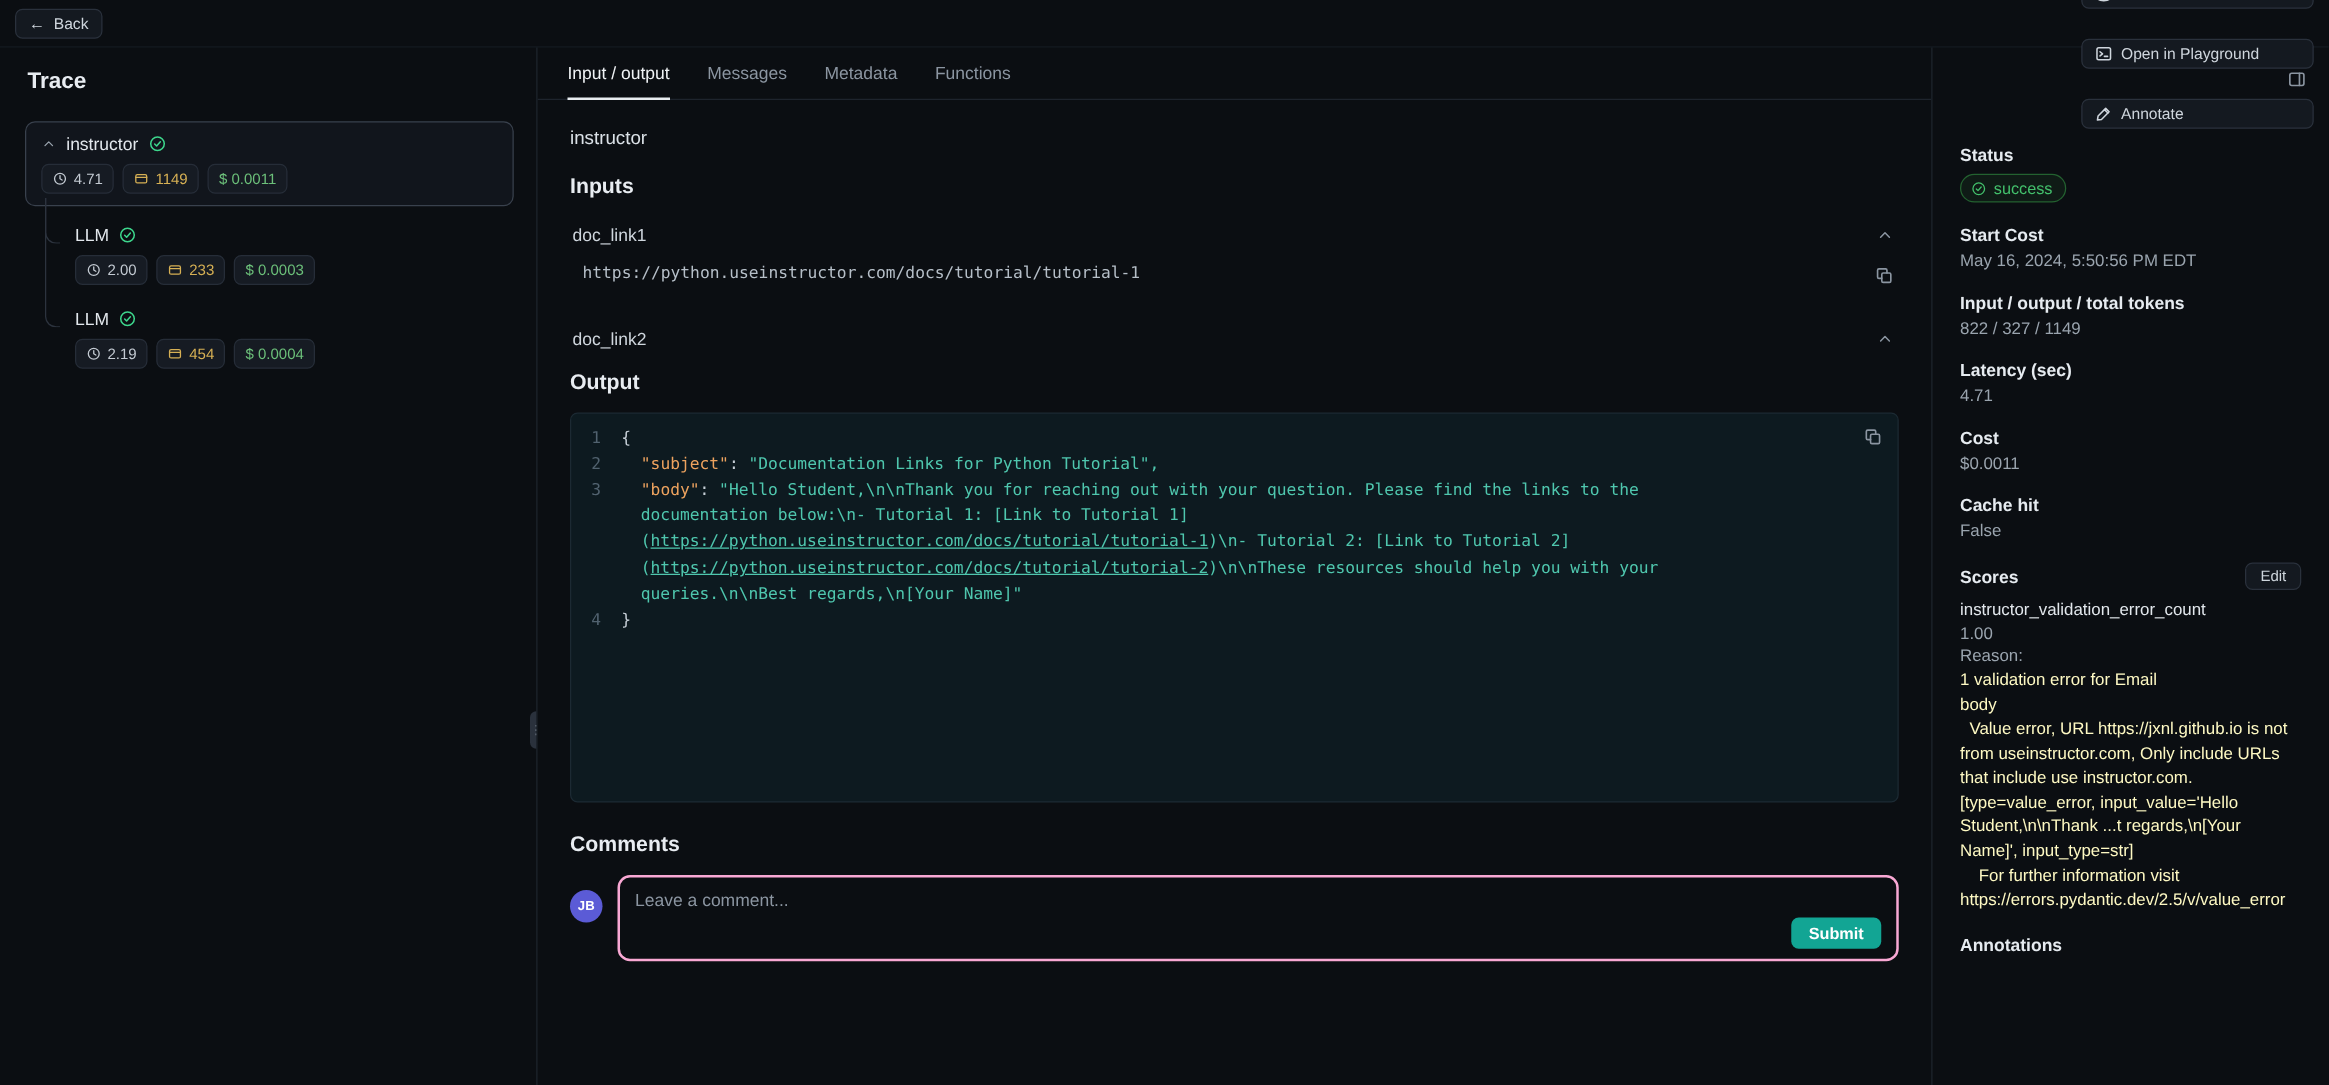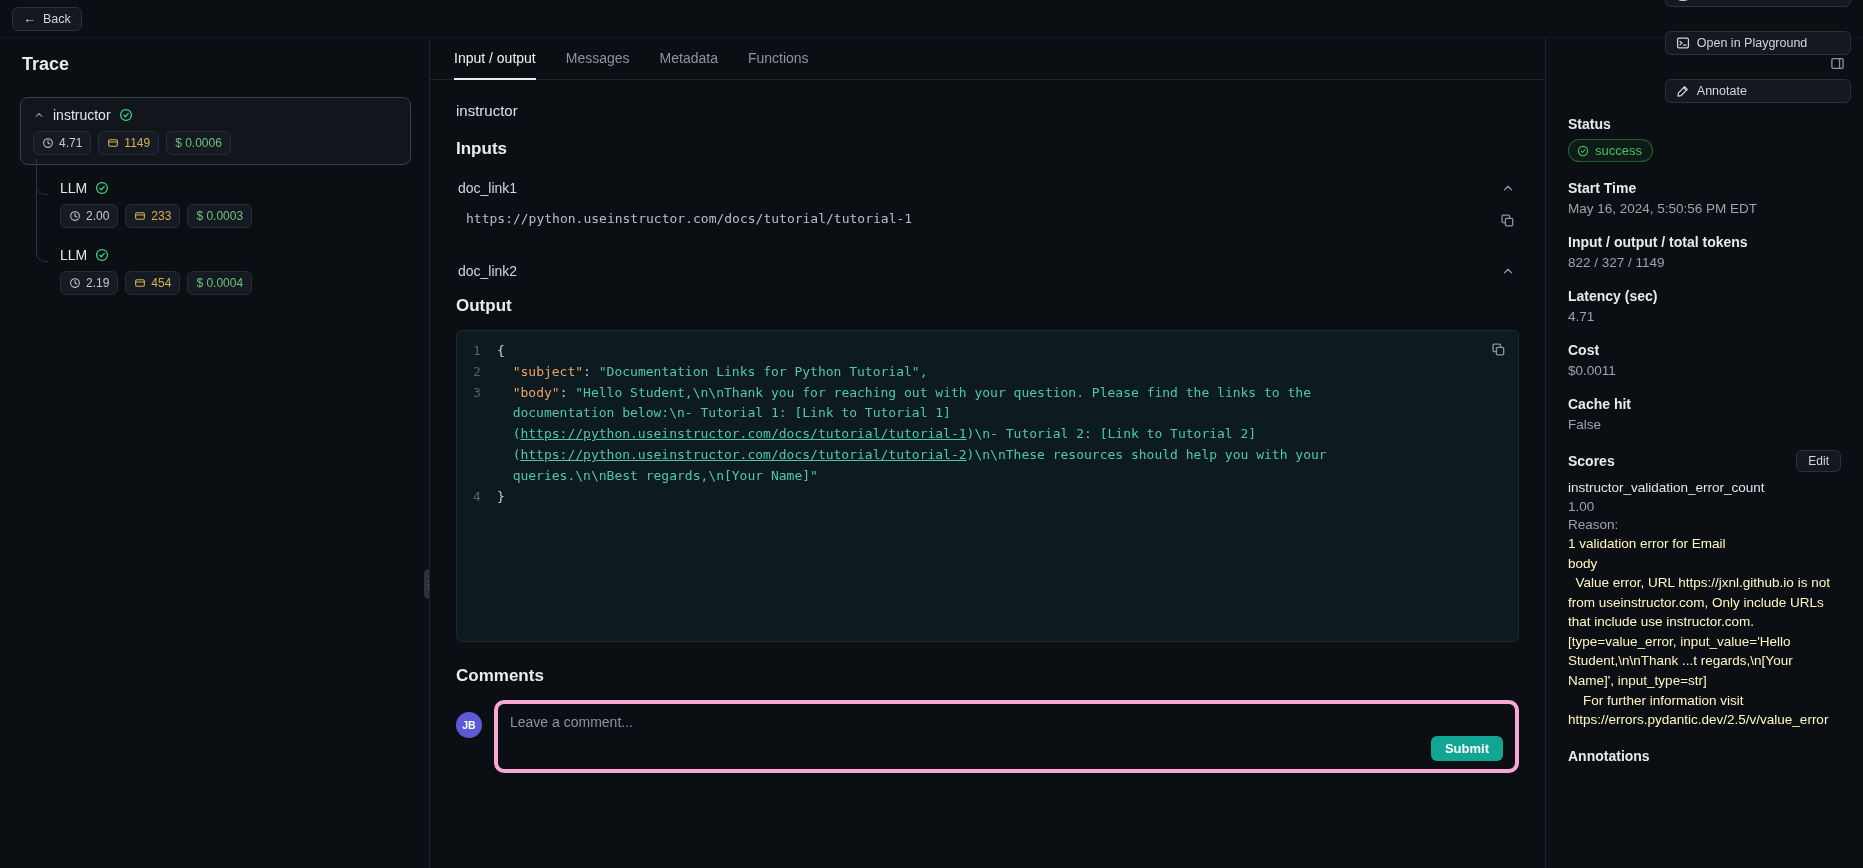--- a/index.html
+++ b/index.html
@@ -170,7 +170,7 @@
               <span>1149</span>
             </span>
           <span class="badge cost">
-              <span>$ 0.0006</span>
+              <span>$ 0.0011</span>
             </span>
         </div>
       </div>

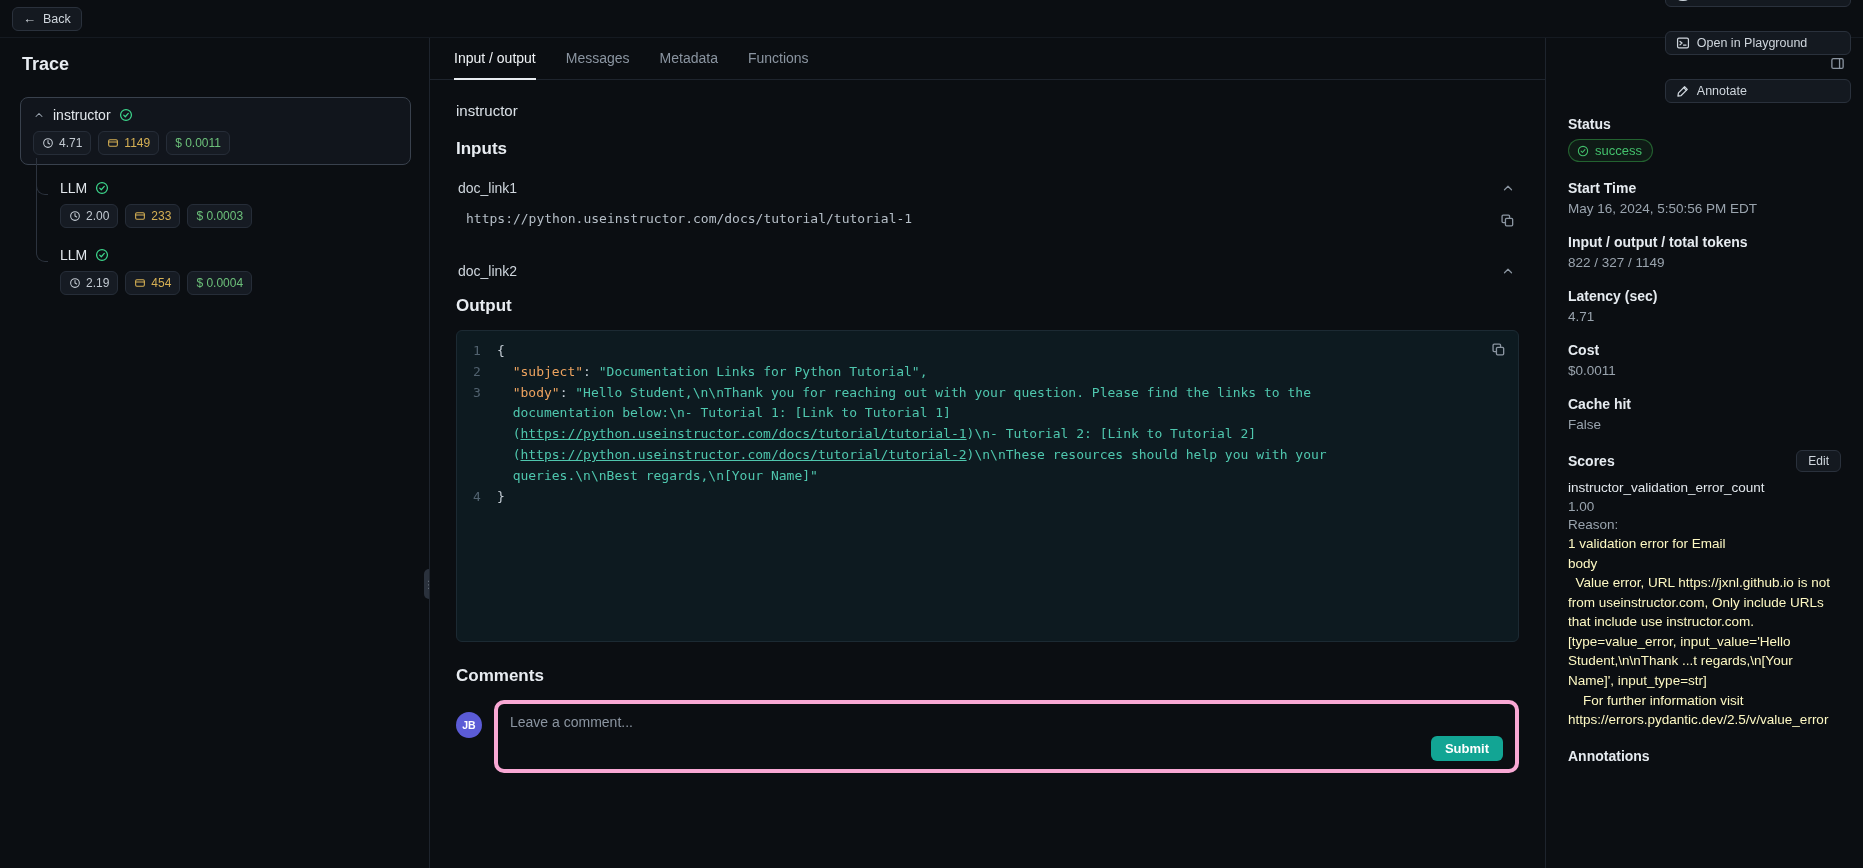--- a/index.html
+++ b/index.html
@@ -347,7 +347,7 @@
     </div>
 
     <div class="sec">
-      <div class="sec-label">Start Time</div>
+      <div class="sec-label">Start Cost</div>
       <div class="sec-value">May 16, 2024, 5:50:56 PM EDT</div>
     </div>
 

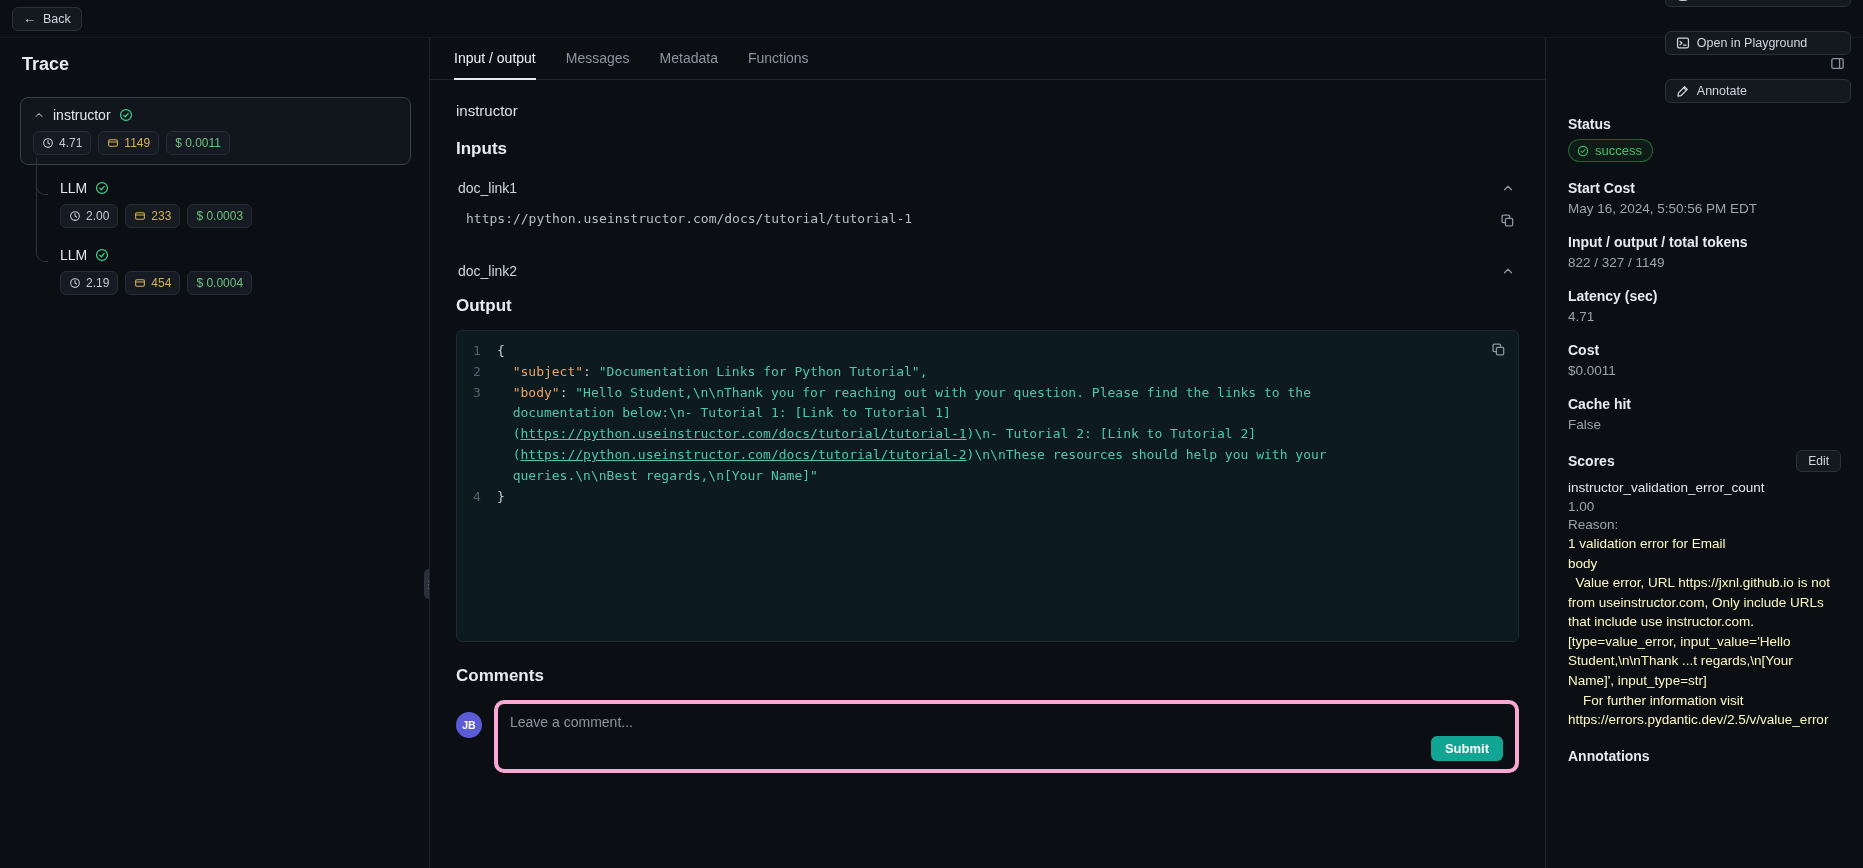--- a/index.html
+++ b/index.html
@@ -72,7 +72,7 @@
 
   .comment-row { display: flex; gap: 12px; align-items: flex-start; justify-content: flex-end; }
   .avatar { width: 26px; height: 26px; border-radius: 50%; background: #5b5bd6; color: #fff; font-size: 10.5px; font-weight: 700; display: flex; align-items: center; justify-content: center; flex: none; margin-top: 12px; }
-  .comment-box { flex: 1; border: 4px solid #f9a8d4; border-radius: 10px; padding: 10px 12px 8px; display: flex; flex-direction: column; min-height: 64px; background: transparent; }
+  .comment-box { flex: 1; border: 2px solid #f9a8d4; border-radius: 10px; padding: 10px 12px 8px; display: flex; flex-direction: column; min-height: 64px; background: transparent; }
   .comment-box textarea { background: transparent; border: none; outline: none; resize: none; color: #dfe4e9; font-family: inherit; font-size: 14px; height: 22px; width: 100%; }
   .comment-box textarea::placeholder { color: #8b95a1; }
   .comment-actions { display: flex; justify-content: flex-end; }

